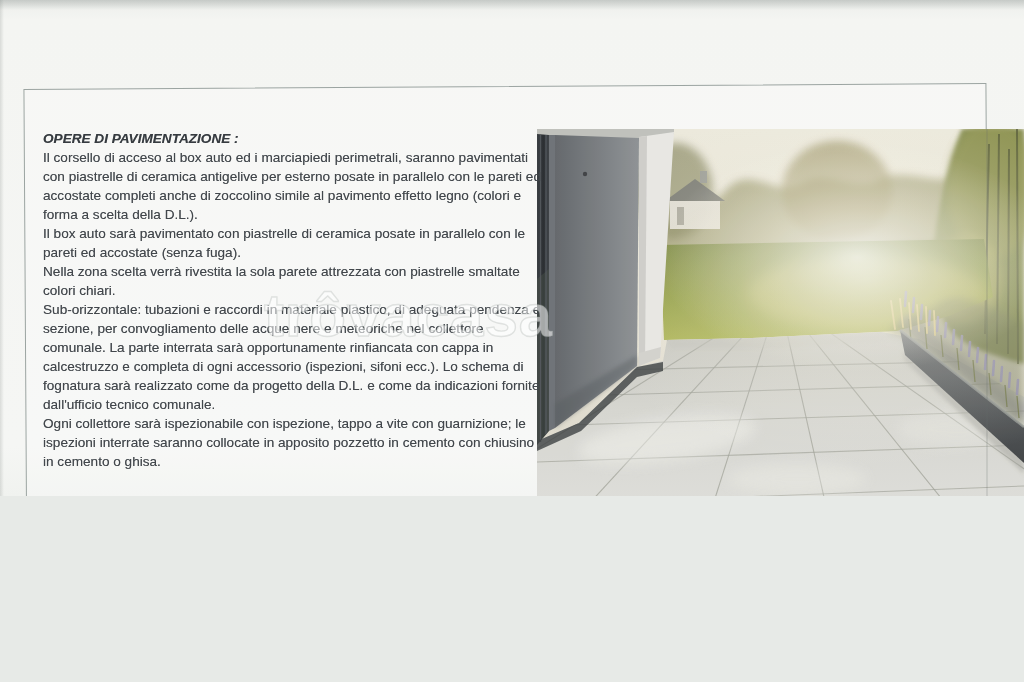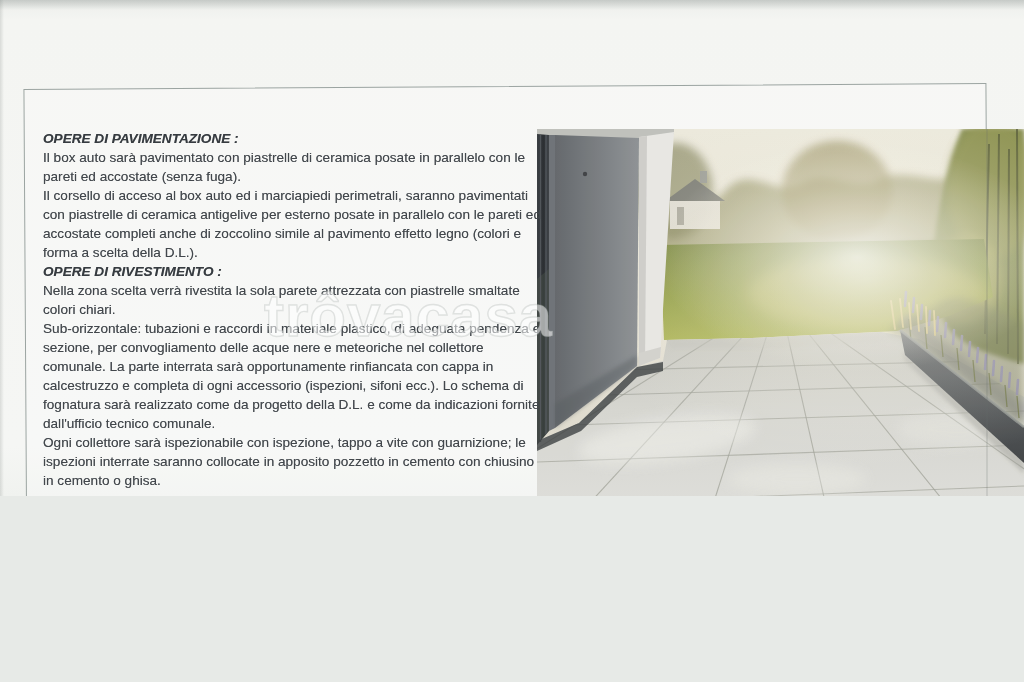--- a/index.html
+++ b/index.html
@@ -64,8 +64,8 @@
 
   <div class="textcol">
     <h3>OPERE DI PAVIMENTAZIONE :</h3>
+    <p>Il corsello di acceso al box auto ed i marciapiedi perimetrali, saranno pavimentati con piastrelle di ceramica antigelive per esterno posate in parallelo con le pareti ed accostate completi anche di zoccolino simile al pavimento effetto legno (colori e forma a scelta della D.L.).</p>
     <p>Il box auto sarà pavimentato con piastrelle di ceramica posate in parallelo con le pareti ed accostate (senza fuga).</p>
-    <p>Il corsello di acceso al box auto ed i marciapiedi perimetrali, saranno pavimentati con piastrelle di ceramica antigelive per esterno posate in parallelo con le pareti ed accostate completi anche di zoccolino simile al pavimento effetto legno (colori e forma a scelta della D.L.).</p>
     <h3>OPERE DI RIVESTIMENTO :</h3>
     <p>Nella zona scelta verrà rivestita la sola parete attrezzata con piastrelle smaltate colori chiari.</p>
     <p>Sub-orizzontale: tubazioni e raccordi in materiale plastico, di adeguata pendenza e sezione, per convogliamento delle acque nere e meteoriche nel collettore comunale. La parte interrata sarà opportunamente rinfiancata con cappa in calcestruzzo e completa di ogni accessorio (ispezioni, sifoni ecc.). Lo schema di fognatura sarà realizzato come da progetto della D.L. e come da indicazioni fornite dall'ufficio tecnico comunale.</p>

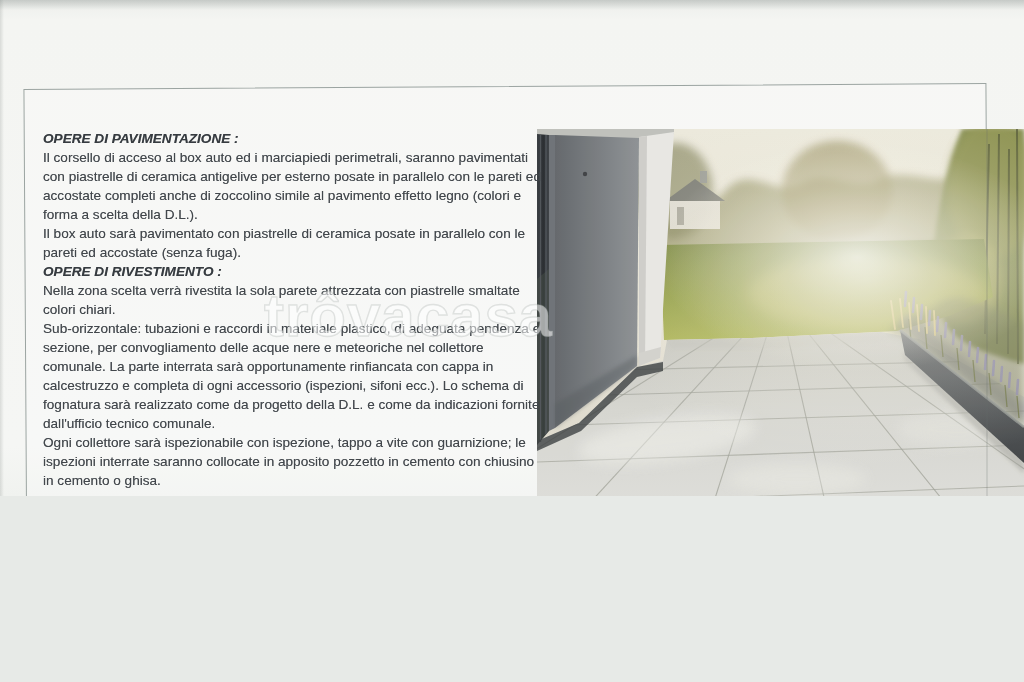--- a/index.html
+++ b/index.html
@@ -66,7 +66,6 @@
     <h3>OPERE DI PAVIMENTAZIONE :</h3>
     <p>Il corsello di acceso al box auto ed i marciapiedi perimetrali, saranno pavimentati con piastrelle di ceramica antigelive per esterno posate in parallelo con le pareti ed accostate completi anche di zoccolino simile al pavimento effetto legno (colori e forma a scelta della D.L.).</p>
     <p>Il box auto sarà pavimentato con piastrelle di ceramica posate in parallelo con le pareti ed accostate (senza fuga).</p>
-    <h3>OPERE DI RIVESTIMENTO :</h3>
     <p>Nella zona scelta verrà rivestita la sola parete attrezzata con piastrelle smaltate colori chiari.</p>
     <p>Sub-orizzontale: tubazioni e raccordi in materiale plastico, di adeguata pendenza e sezione, per convogliamento delle acque nere e meteoriche nel collettore comunale. La parte interrata sarà opportunamente rinfiancata con cappa in calcestruzzo e completa di ogni accessorio (ispezioni, sifoni ecc.). Lo schema di fognatura sarà realizzato come da progetto della D.L. e come da indicazioni fornite dall'ufficio tecnico comunale.</p>
     <p>Ogni collettore sarà ispezionabile con ispezione, tappo a vite con guarnizione; le ispezioni interrate saranno collocate in apposito pozzetto in cemento con chiusino in cemento o ghisa.</p>

